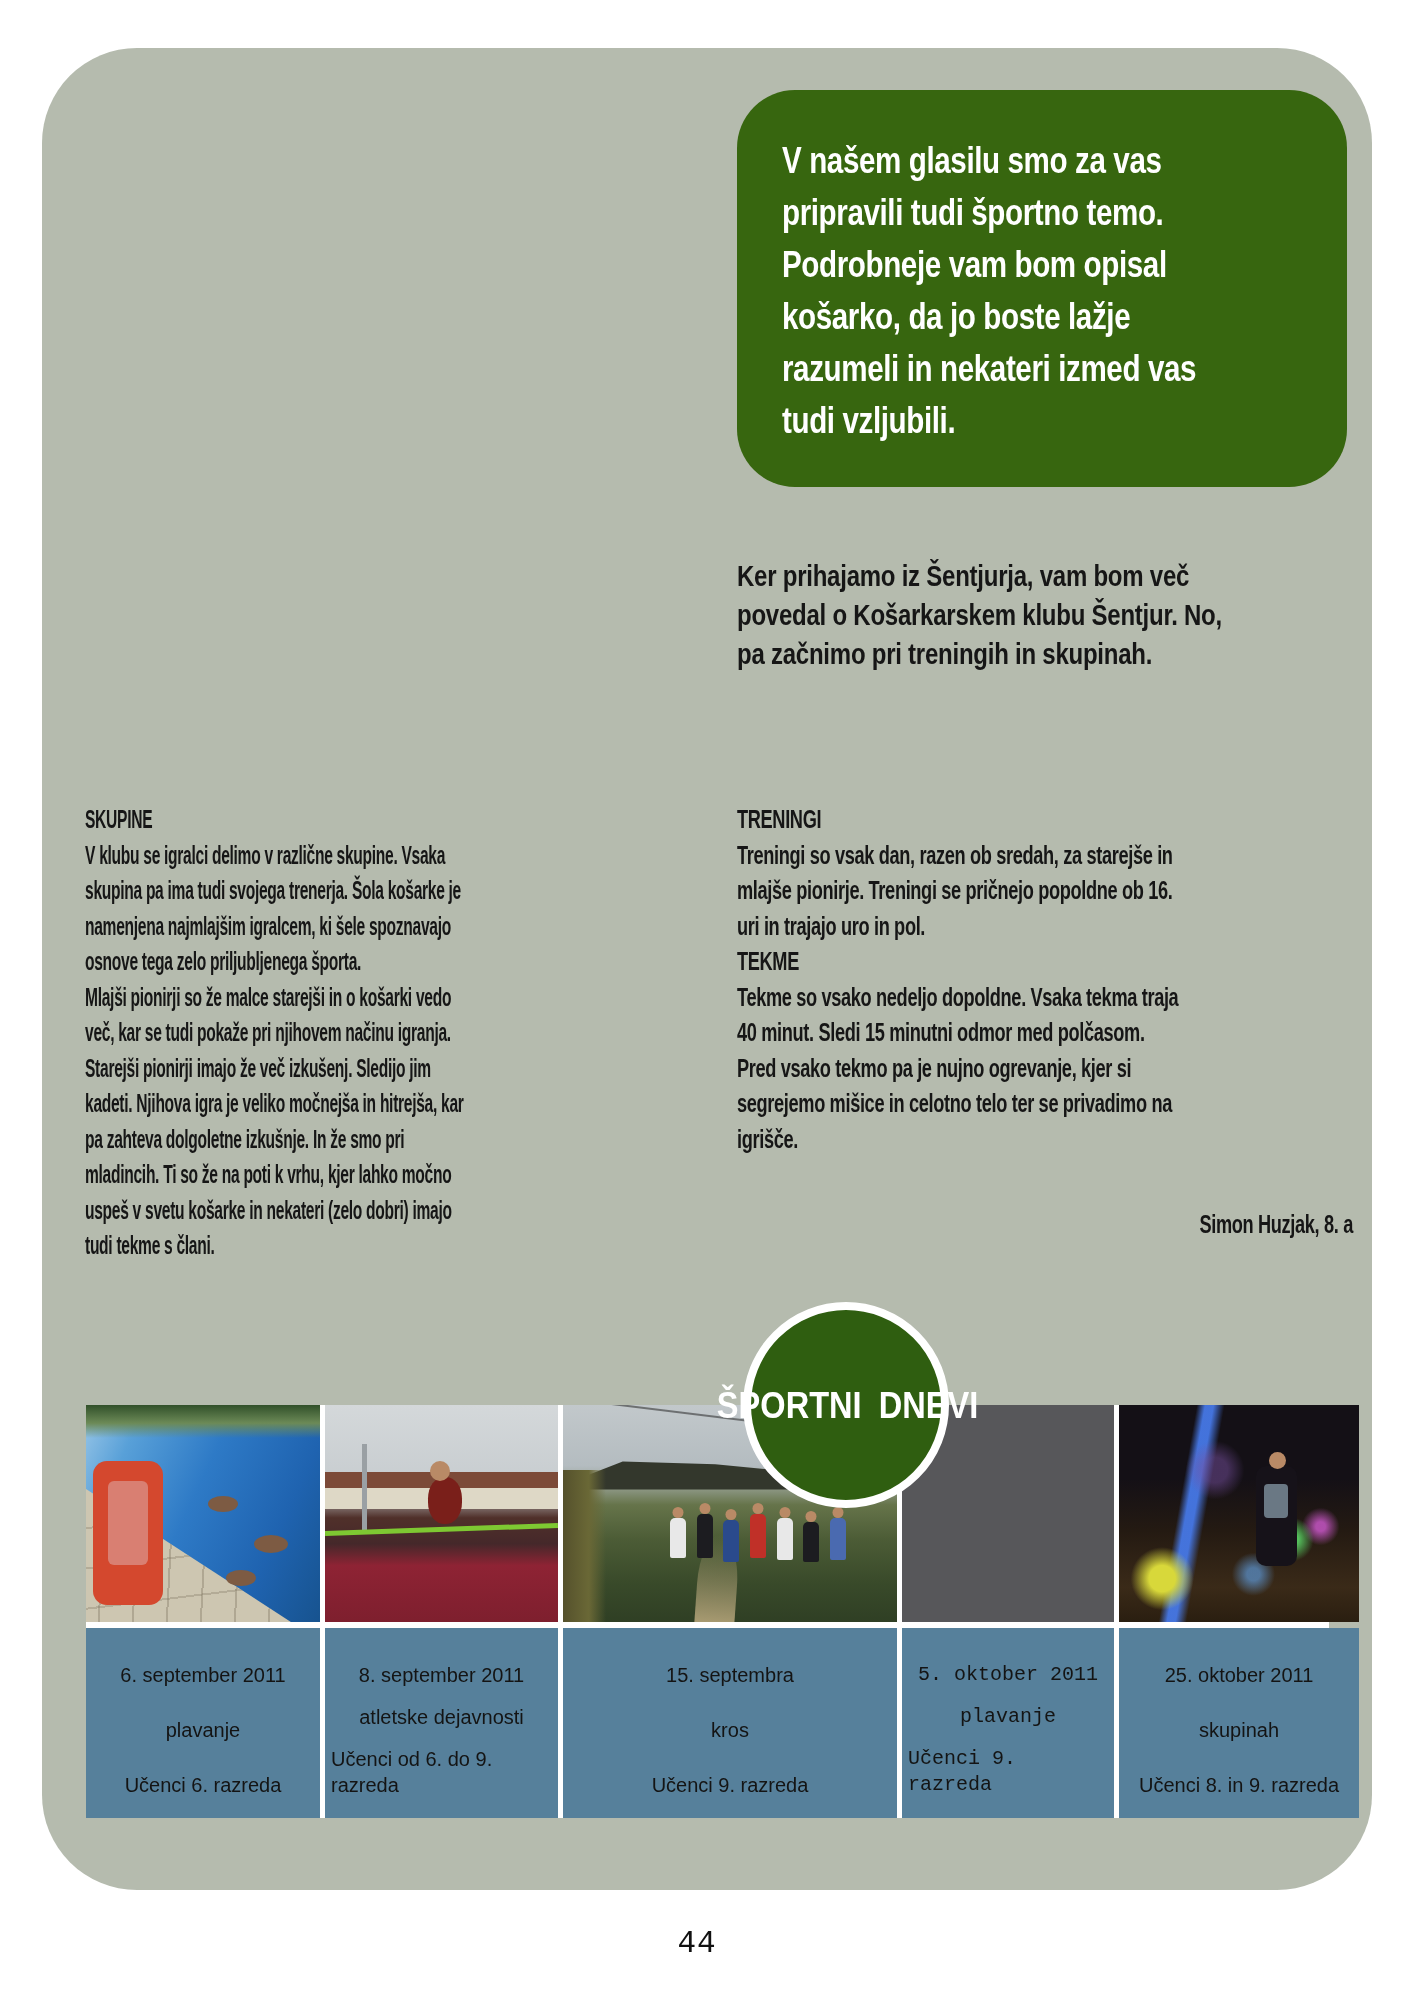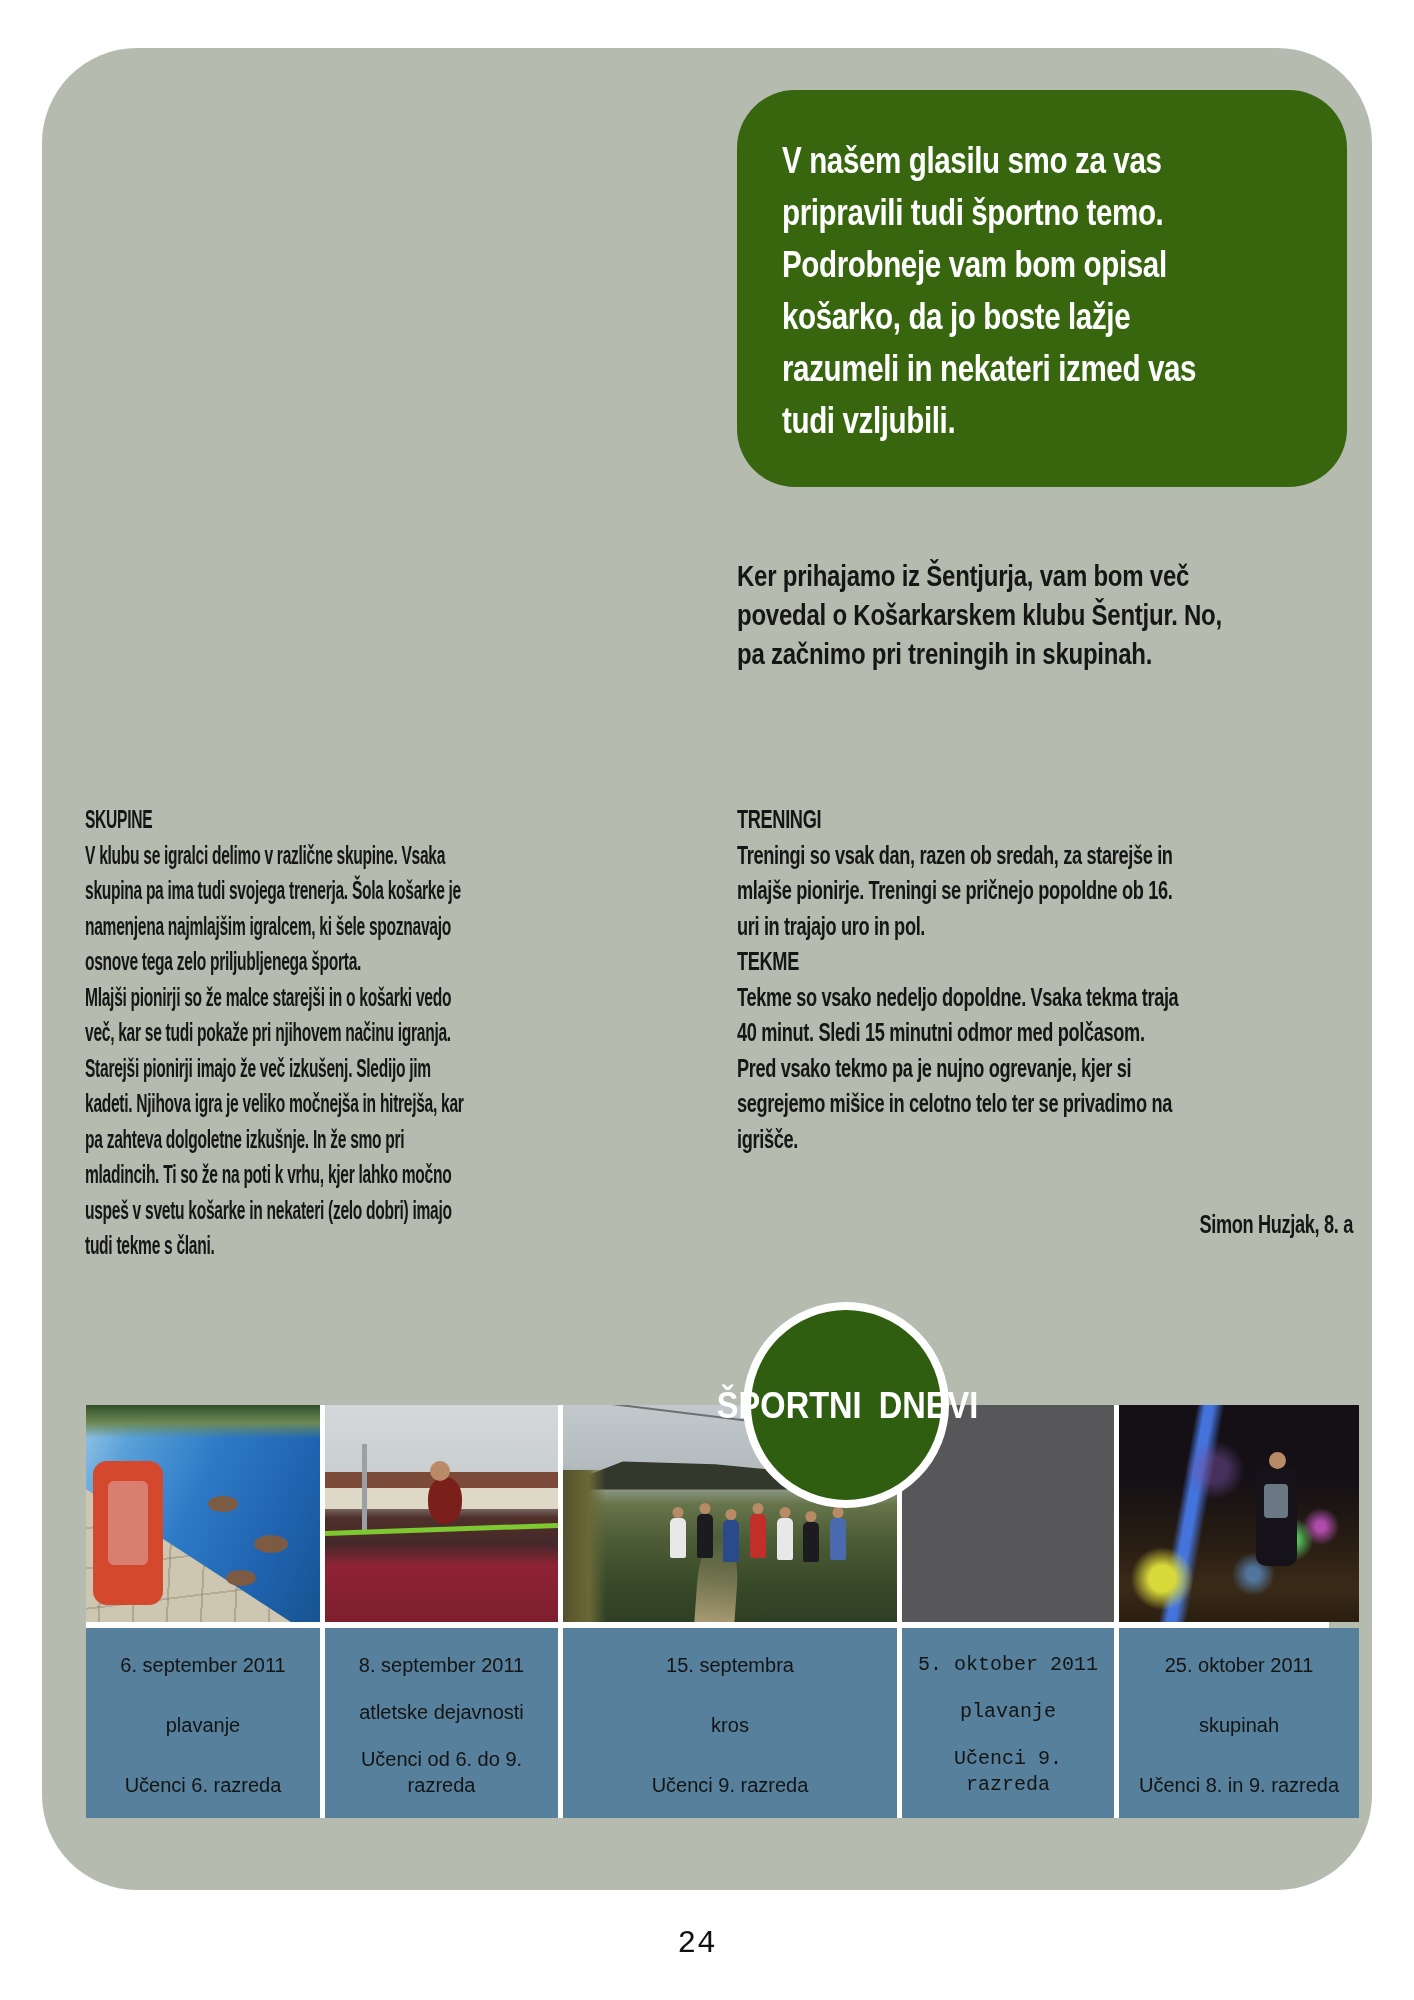--- a/index.html
+++ b/index.html
@@ -67,7 +67,7 @@
   .shot{height:217px;position:relative;overflow:hidden;flex:none;}
   .cell{height:190px;flex:none;background:var(--table-cell,#56809b);box-sizing:border-box;
         display:flex;flex-direction:column;justify-content:space-between;align-items:center;
-        text-align:center;padding:24px 6px 20px;font-size:20px;line-height:1.3;color:#141414;}
+        padding:34px 6px 20px;font-size:20px;line-height:1.3;color:#141414;}
 
   .photo-pool{background:linear-gradient(115deg,#9cc8e8 0%,#58a0d8 18%,#2e7ac6 45%,#1f63b0 75%,#17538f 100%);}
   .pool-green{position:absolute;top:0;left:0;width:100%;height:15%;

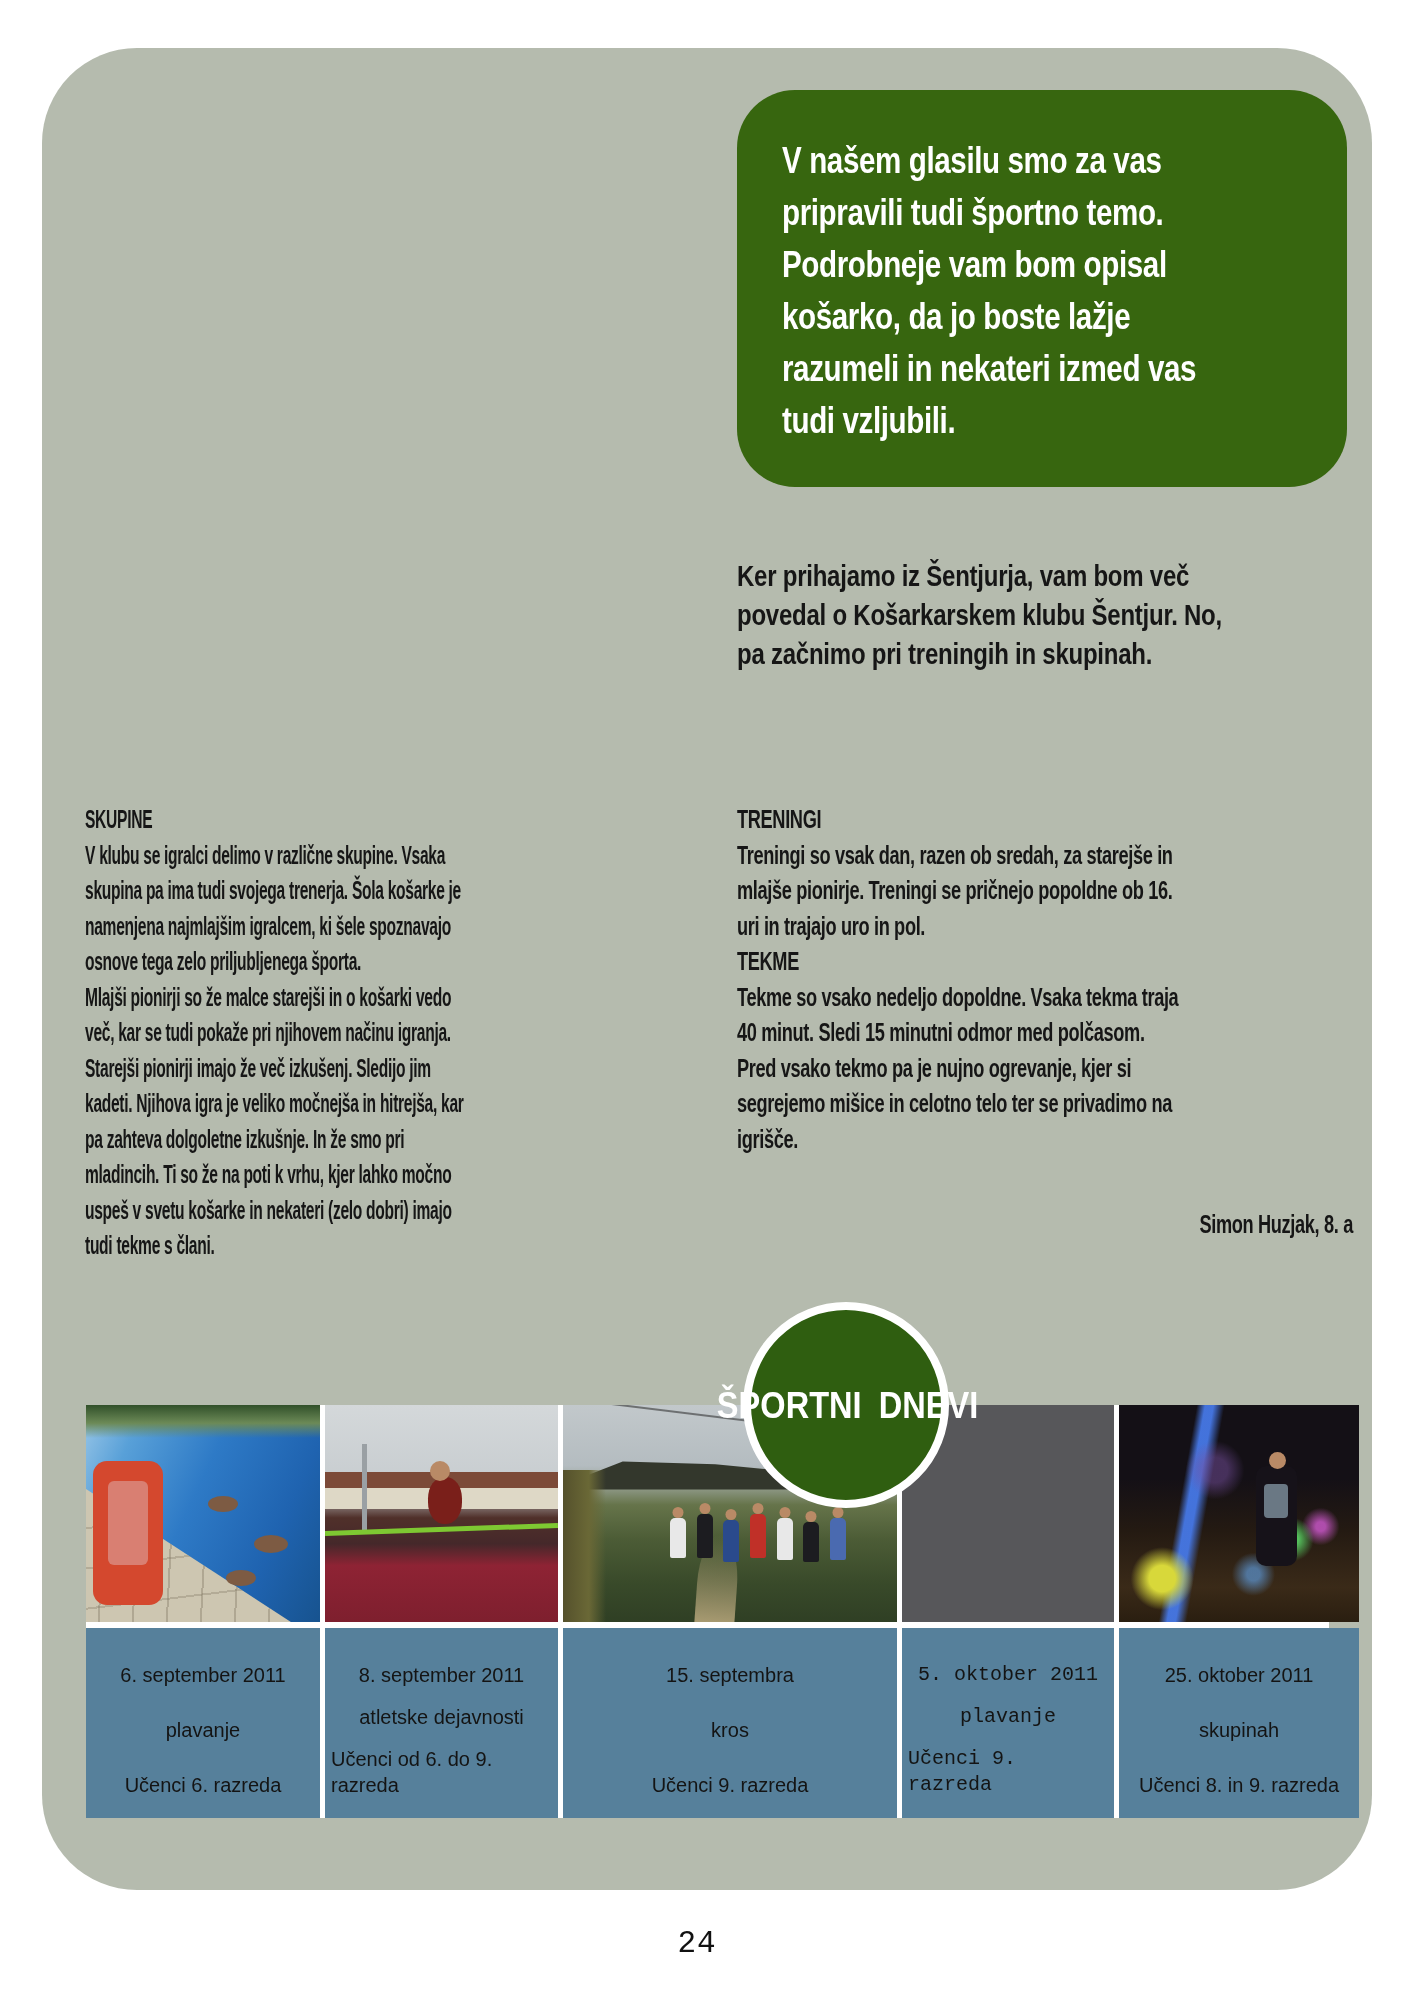--- a/index.html
+++ b/index.html
@@ -238,7 +238,7 @@
     </div>
   </div>
 
-  <div class="footer-num">24</div>
+  <div class="footer-num">44</div>
 </div>
 
 </body></html>

